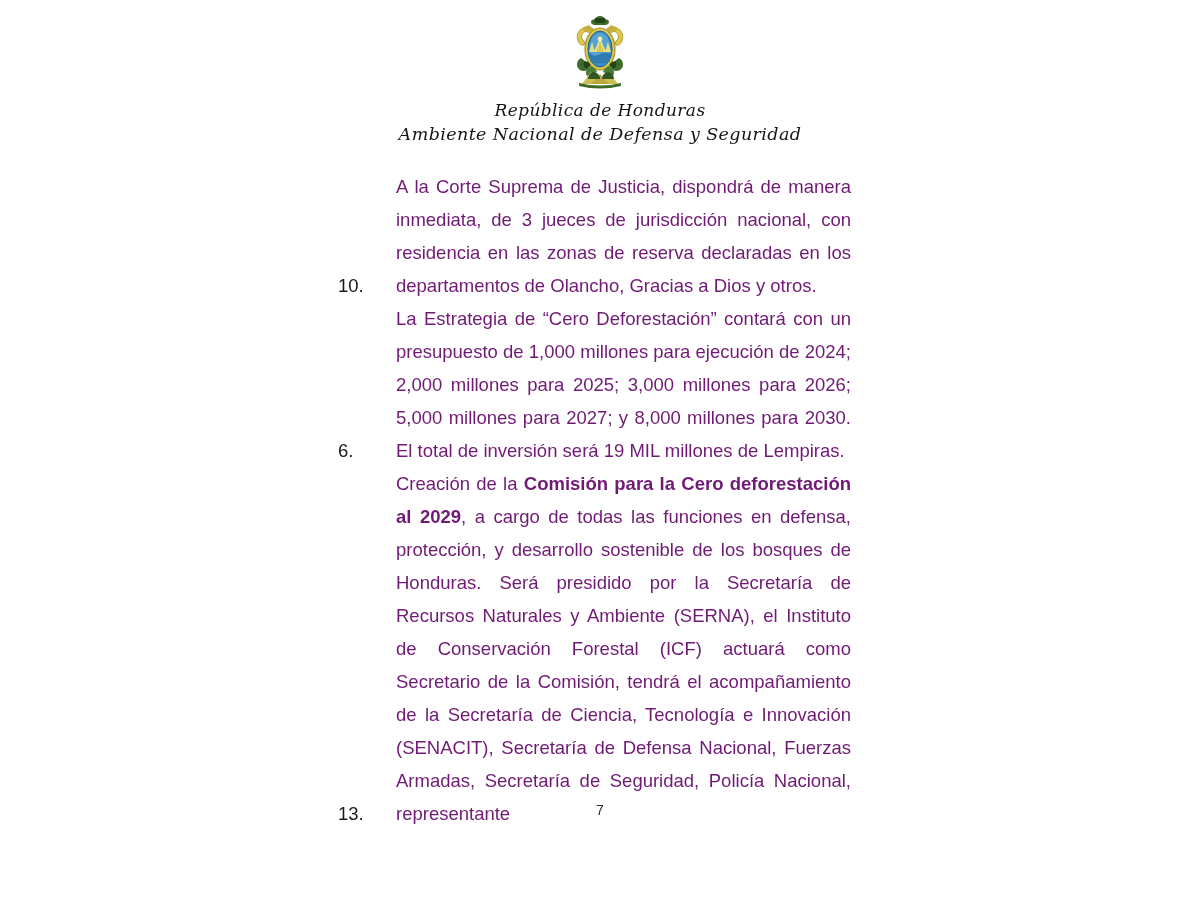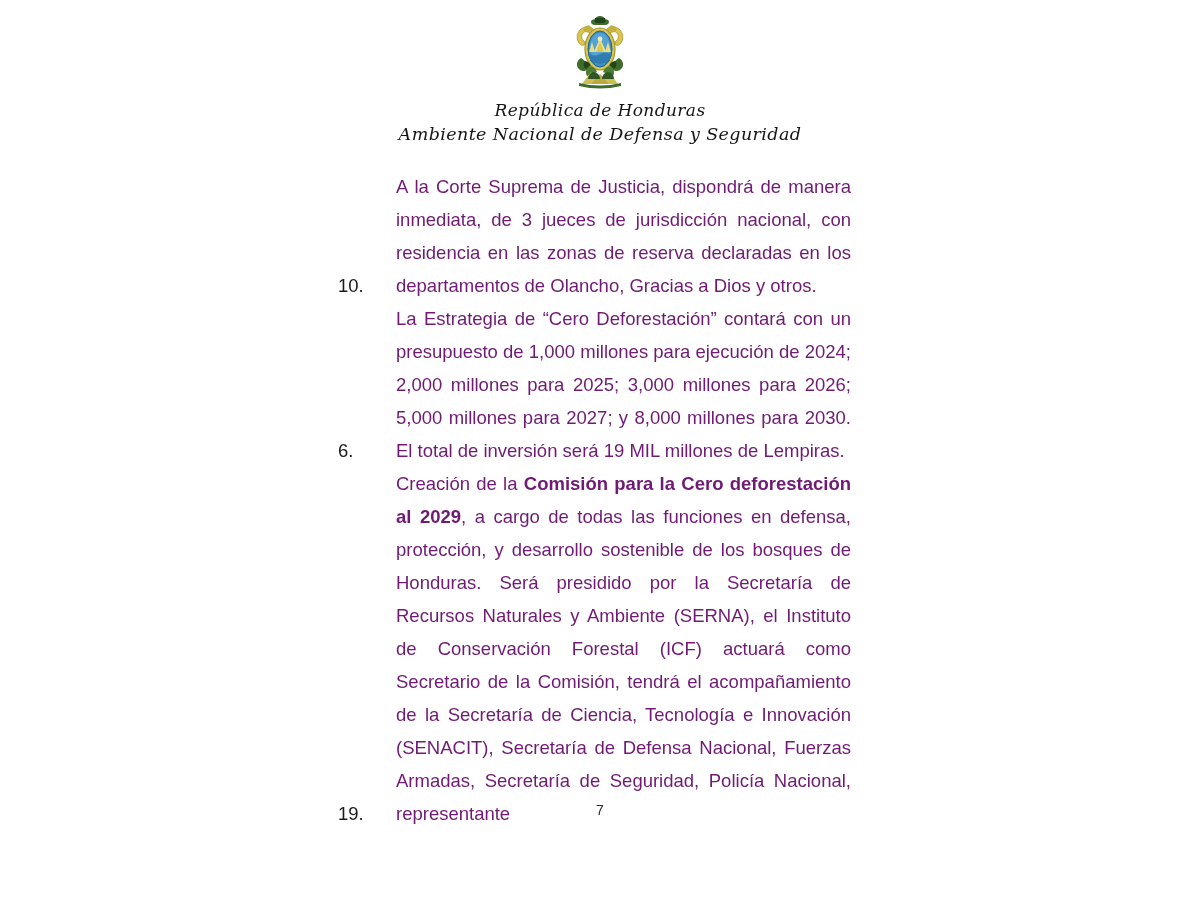--- a/index.html
+++ b/index.html
@@ -169,7 +169,7 @@
     </div>
 
     <div class="clause">
-      <div class="clause-num">19.</div>
+      <div class="clause-num">13.</div>
       <div class="clause-text"><span>Creación de la </span><b>Comisión para la Cero deforestación al 2029</b><span>, a cargo de todas las funciones en defensa, protección, y desarrollo sostenible de los bosques de Honduras. Será presidido por la Secretaría de Recursos Naturales y Ambiente (SERNA), el Instituto de Conservación Forestal (ICF) actuará como Secretario de la Comisión, tendrá el acompañamiento de la Secretaría de Ciencia, Tecnología e Innovación (SENACIT), Secretaría de Defensa Nacional, Fuerzas Armadas, Secretaría de Seguridad, Policía Nacional, representante</span></div>
     </div>
 

